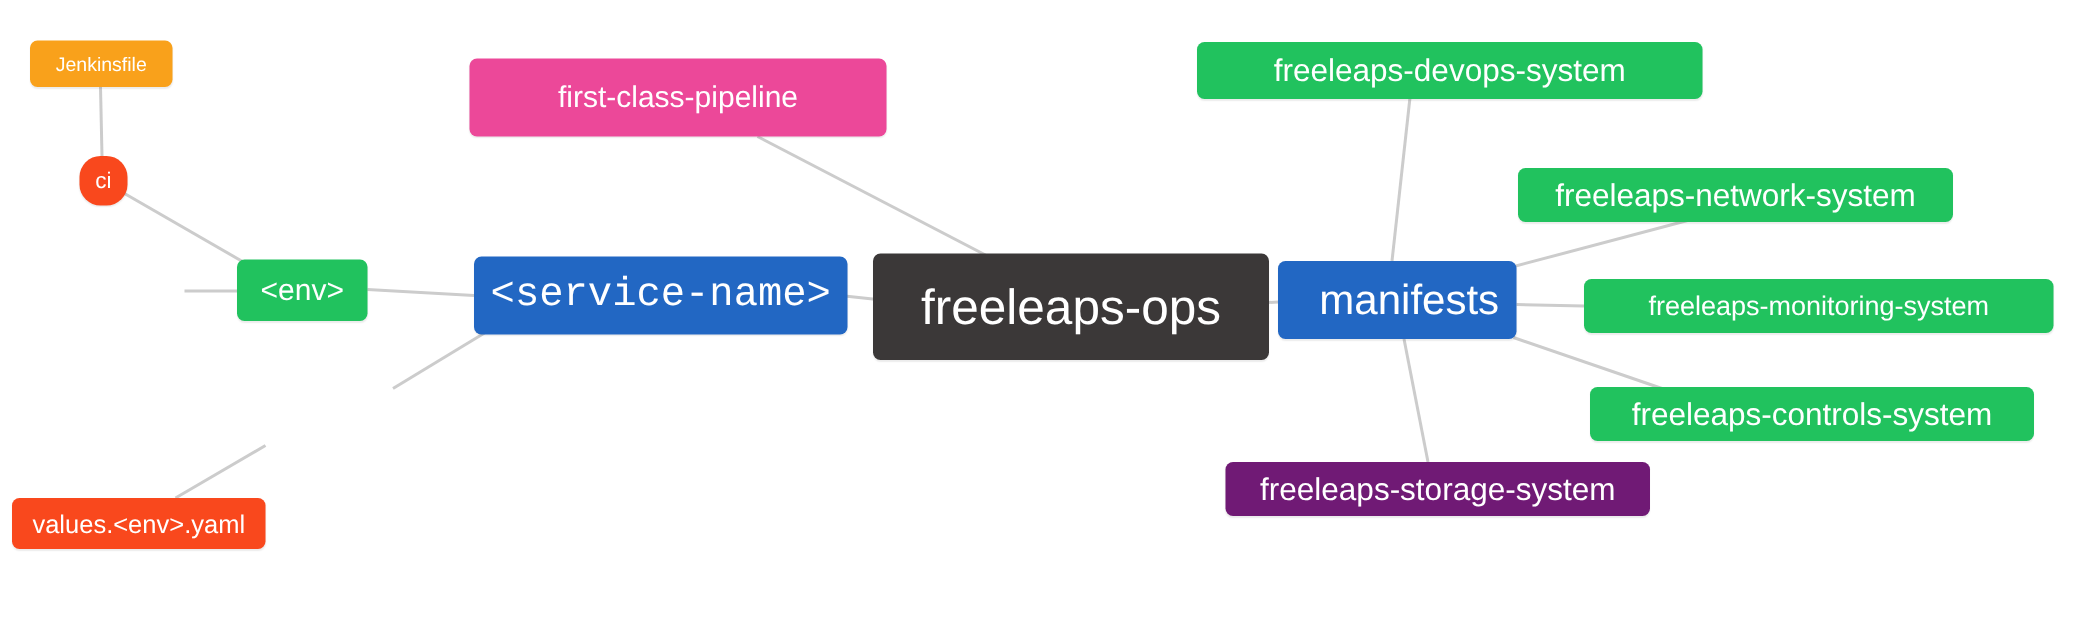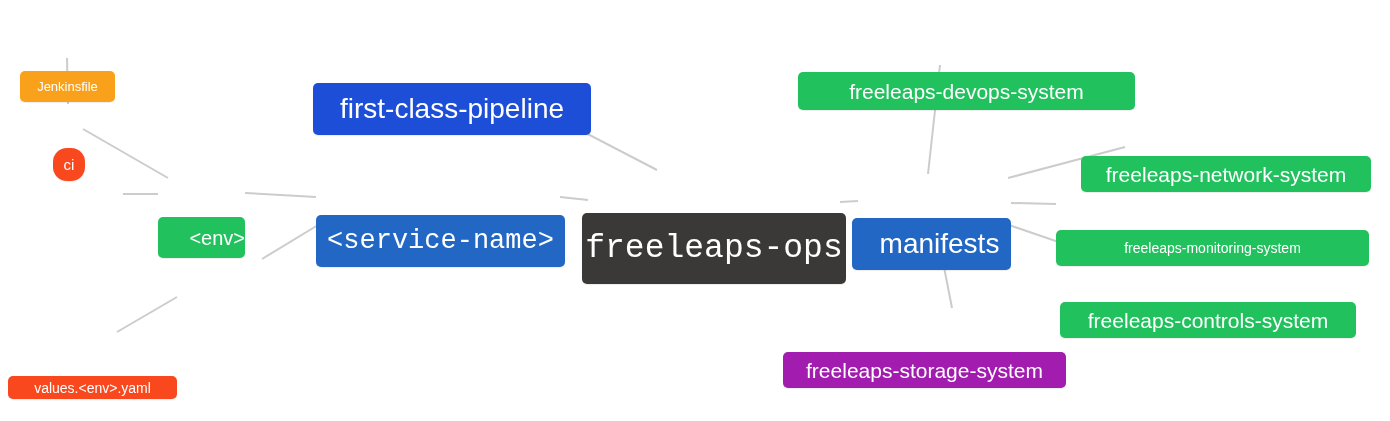--- a/index.html
+++ b/index.html
@@ -28,7 +28,6 @@
     line-height: 1;
     box-shadow: 0 1px 1px rgba(0,0,0,0.08);
     cursor: default;
-    margin-top: 44px;
   }
   .node span { display: block; }
 </style>

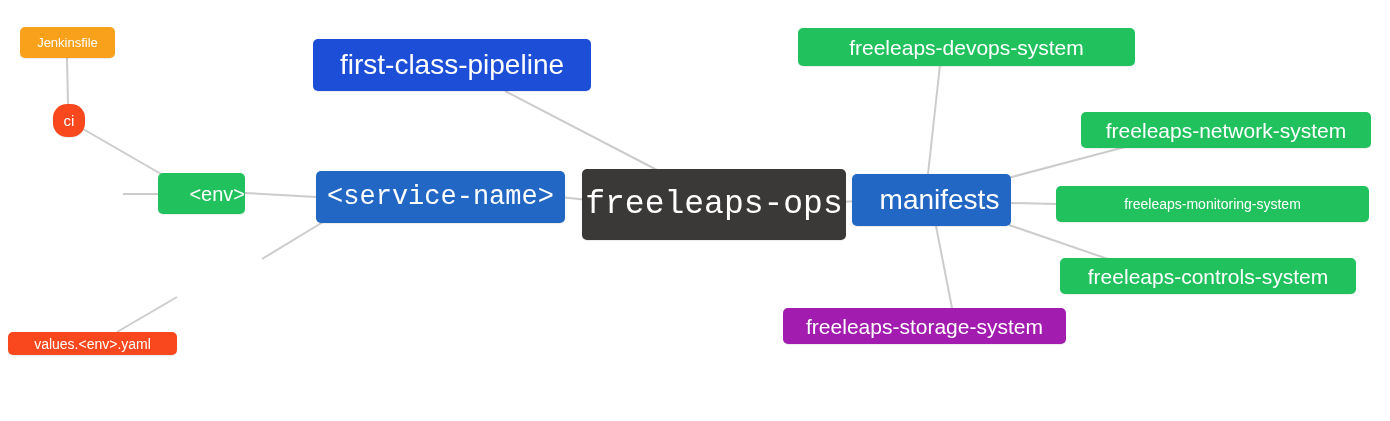--- a/index.html
+++ b/index.html
@@ -66,7 +66,7 @@
     <span>&lt;env&gt;</span>
   </div>
 
-  <div class="node" style="left: 313px; top: 39px; width: 278px; height: 52px; font-size: 28px; background: #1d4ed8;">
+  <div class="node" style="left: 313px; top: 39px; width: 278px; height: 52px; font-size: 20px; background: #ec4899;">
     <span>first-class-pipeline</span>
   </div>
 

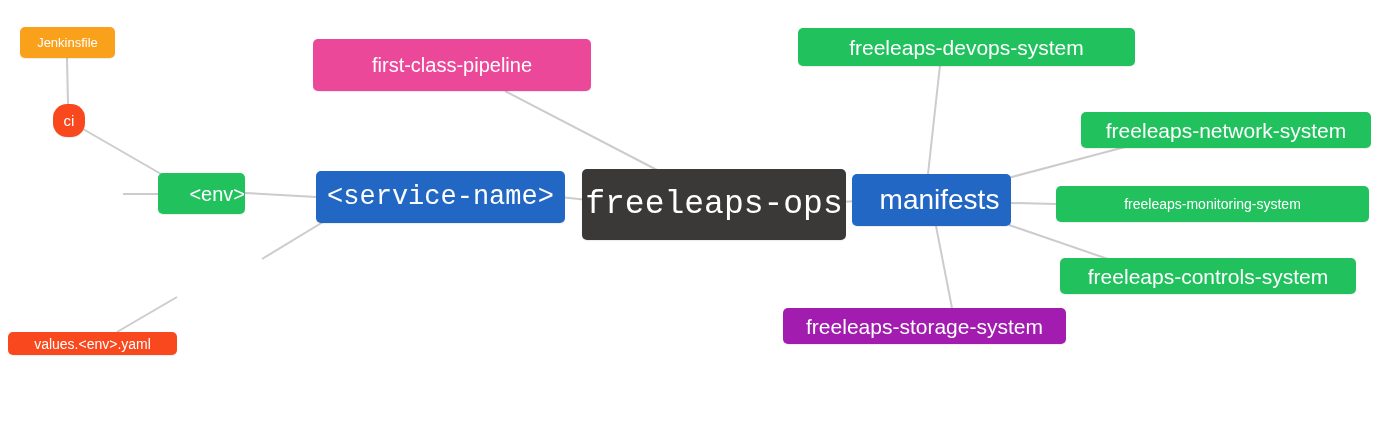--- a/index.html
+++ b/index.html
@@ -91,7 +91,7 @@
     <span>freeleaps-devops-system</span>
   </div>
 
-  <div class="node" style="left: 1081px; top: 112px; width: 290px; height: 36px; font-size: 21px; background: rgb(33, 194, 94);">
+  <div class="node" style="left: 1012px; top: 112px; width: 290px; height: 36px; font-size: 21px; background: rgb(33, 194, 94);">
     <span>freeleaps-network-system</span>
   </div>
 

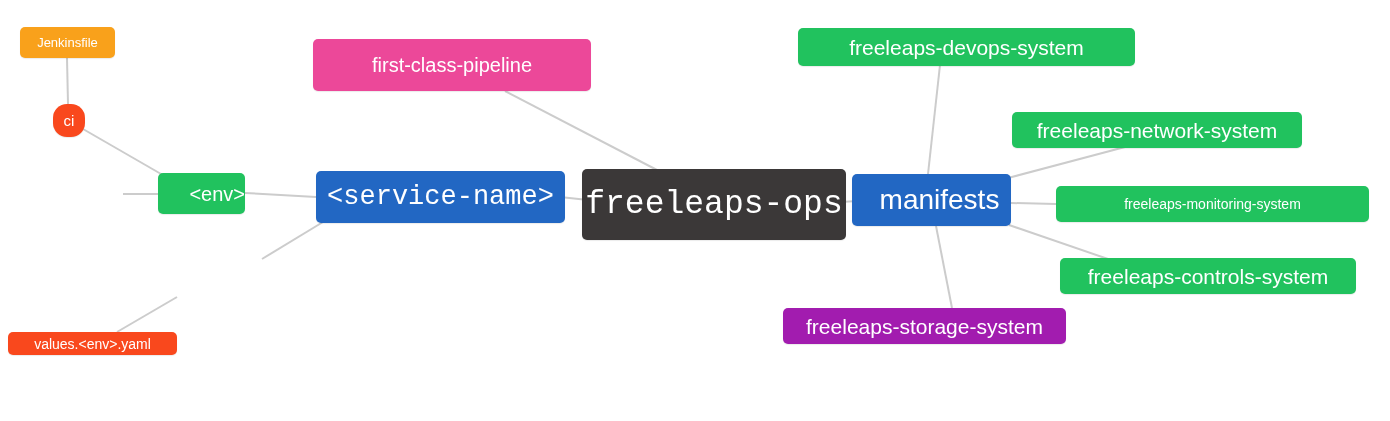--- a/index.html
+++ b/index.html
@@ -62,7 +62,7 @@
   </div>
 
 
-  <div class="node" style="left: 158px; top: 173px; width: 87px; height: 41px; font-size: 20px; background: rgb(33, 194, 94); justify-content: flex-end;">
+  <div class="node" style="left: 158px; top: 173px; width: 87px; height: 41px; font-size: 20px; background: rgb(33, 194, 94);">
     <span>&lt;env&gt;</span>
   </div>
 

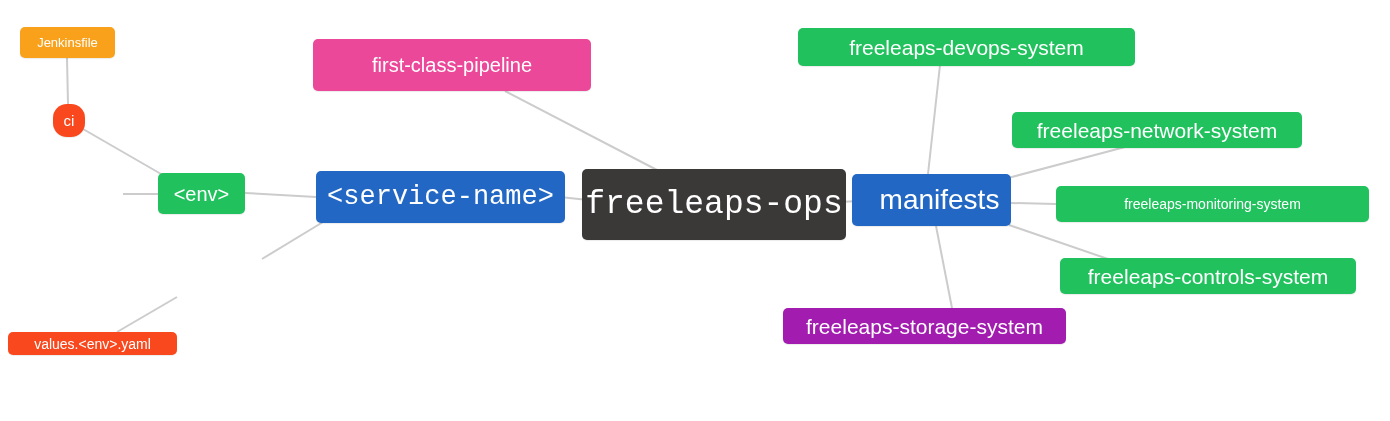--- a/index.html
+++ b/index.html
@@ -74,7 +74,7 @@
     <span>&lt;service-name&gt;</span>
   </div>
 
-  <div class="node" style="left: 582px; top: 169px; width: 264px; height: 71px; font-size: 33px; background: rgb(59, 56, 56); font-family: Liberation Mono, monospace;">
+  <div class="node" style="left: 582px; top: 169px; width: 264px; height: 71px; font-size: 33px; background: rgb(59, 56, 56);">
     <span>freeleaps-ops</span>
   </div>
 

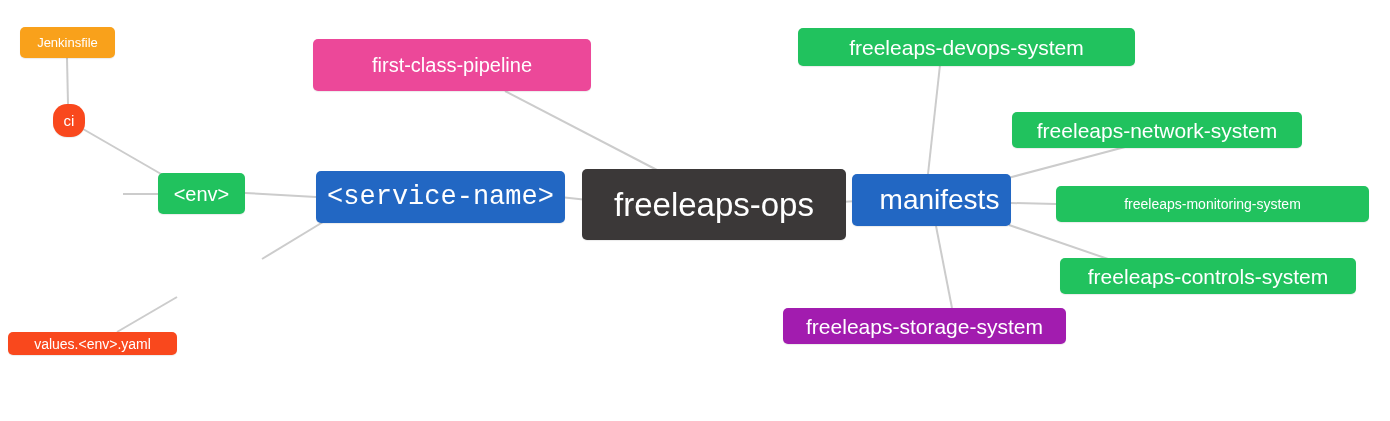--- a/index.html
+++ b/index.html
@@ -95,7 +95,7 @@
     <span>freeleaps-network-system</span>
   </div>
 
-  <div class="node" style="left: 1056px; top: 186px; width: 313px; height: 36px; font-size: 14px; background: rgb(33, 194, 94);">
+  <div class="node" style="left: 1056px; top: 186px; width: 313px; height: 36px; font-size: 18px; background: rgb(33, 194, 94);">
     <span>freeleaps-monitoring-system</span>
   </div>
 

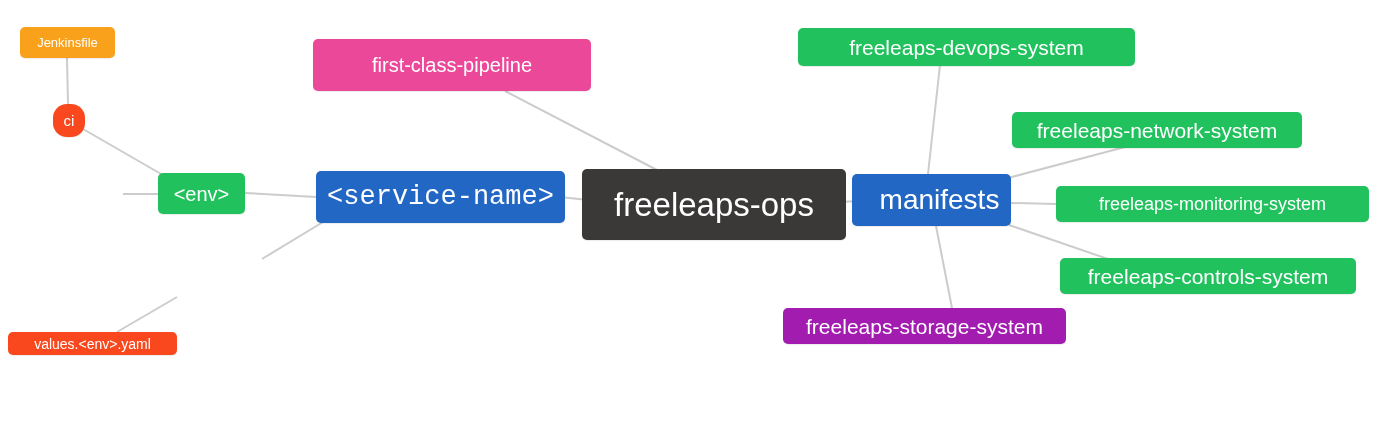--- a/index.html
+++ b/index.html
@@ -103,7 +103,7 @@
     <span>freeleaps-controls-system</span>
   </div>
 
-  <div class="node" style="left: 783px; top: 308px; width: 283px; height: 36px; font-size: 21px; background: #a21caf;">
+  <div class="node" style="left: 817px; top: 308px; width: 283px; height: 36px; font-size: 21px; background: #701a75;">
     <span>freeleaps-storage-system</span>
   </div>
 

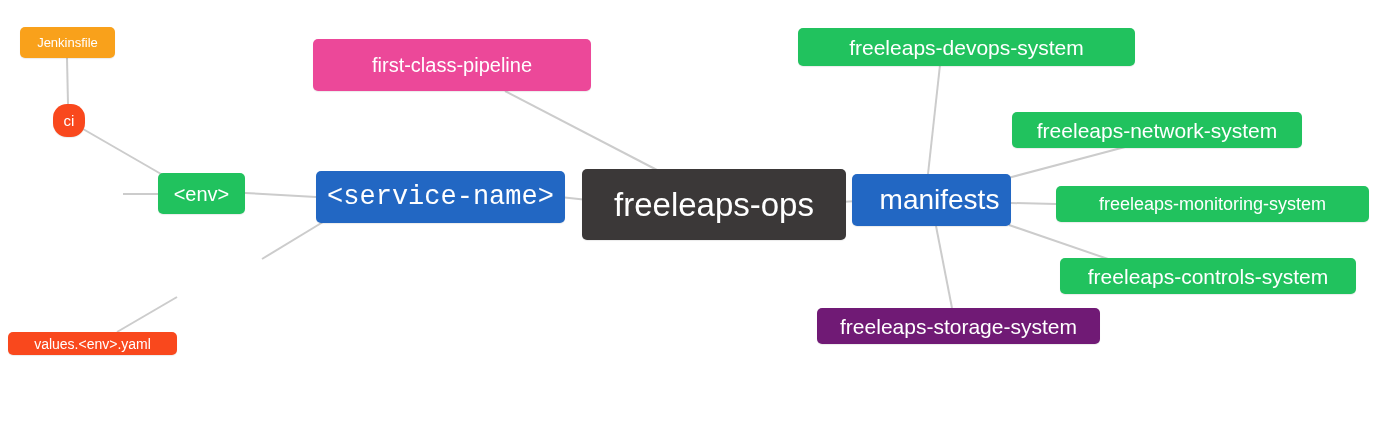--- a/index.html
+++ b/index.html
@@ -83,7 +83,7 @@
   </div>
 
 
-  <div class="node" style="left: 8px; top: 332px; width: 169px; height: 23px; font-size: 14px; background: rgb(249, 72, 29);">
+  <div class="node" style="left: 8px; top: 332px; width: 169px; height: 34px; font-size: 17px; background: rgb(249, 72, 29);">
     <span>values.&lt;env&gt;.yaml</span>
   </div>
 

